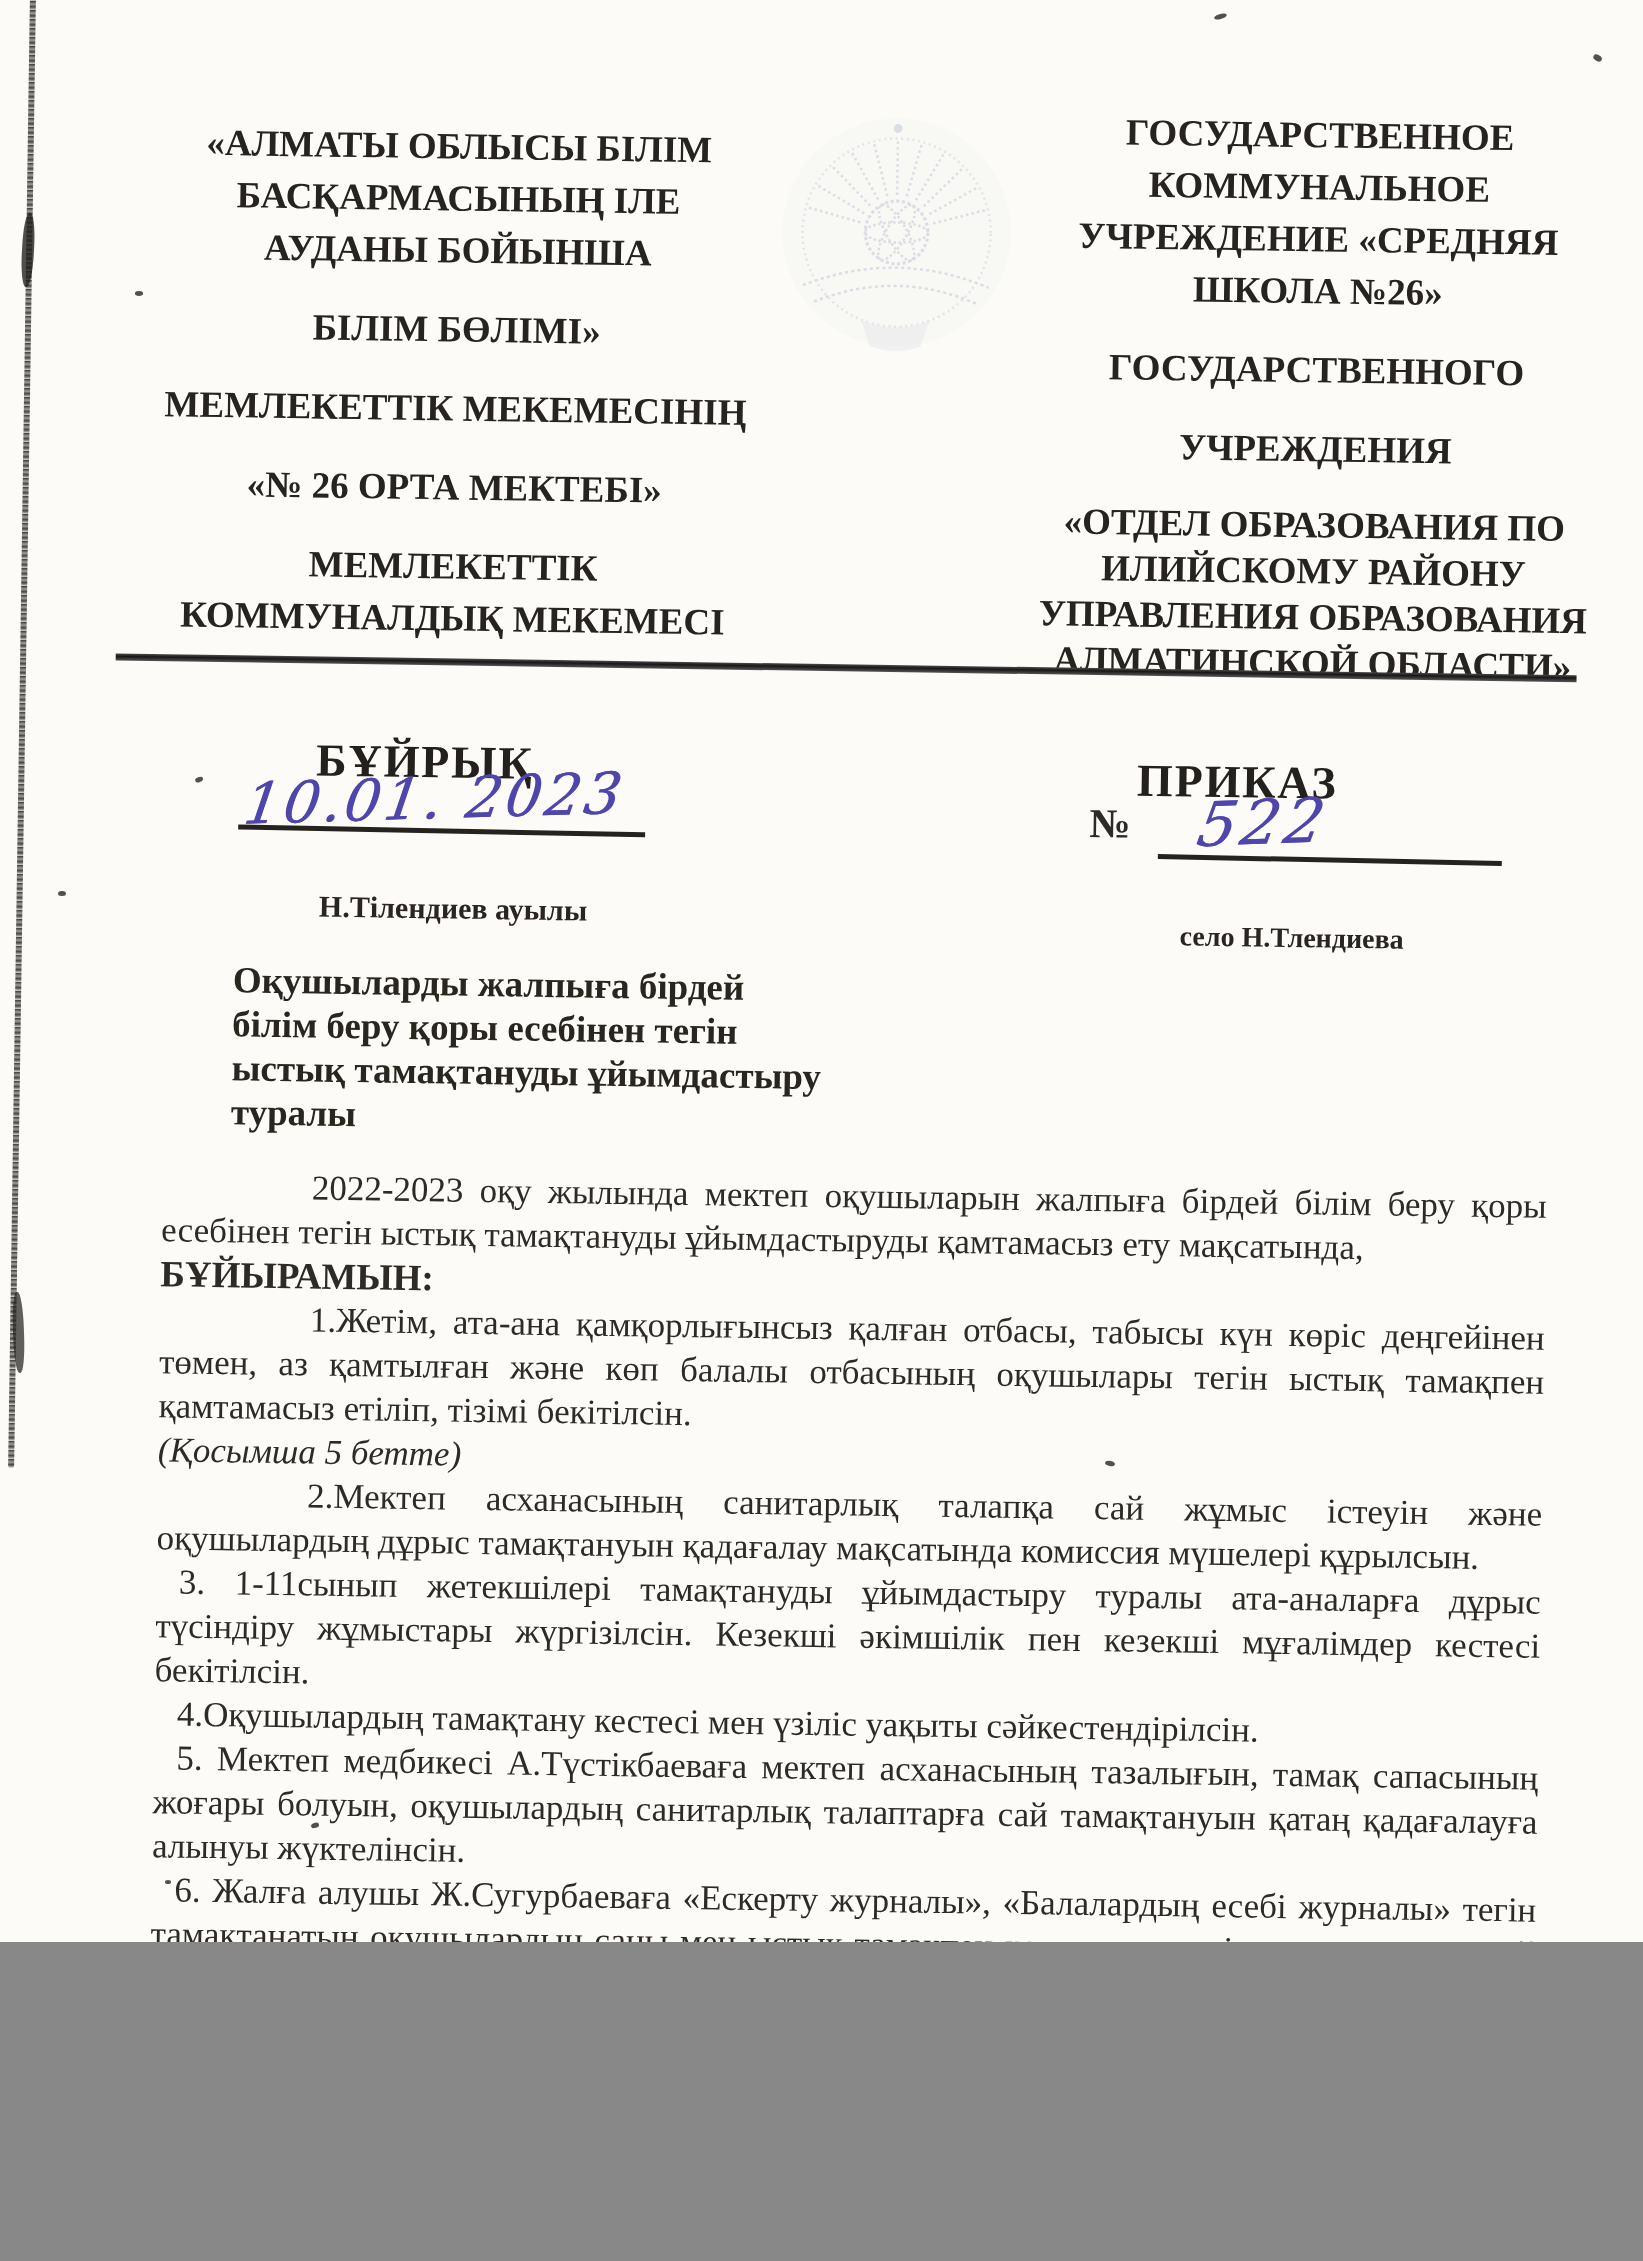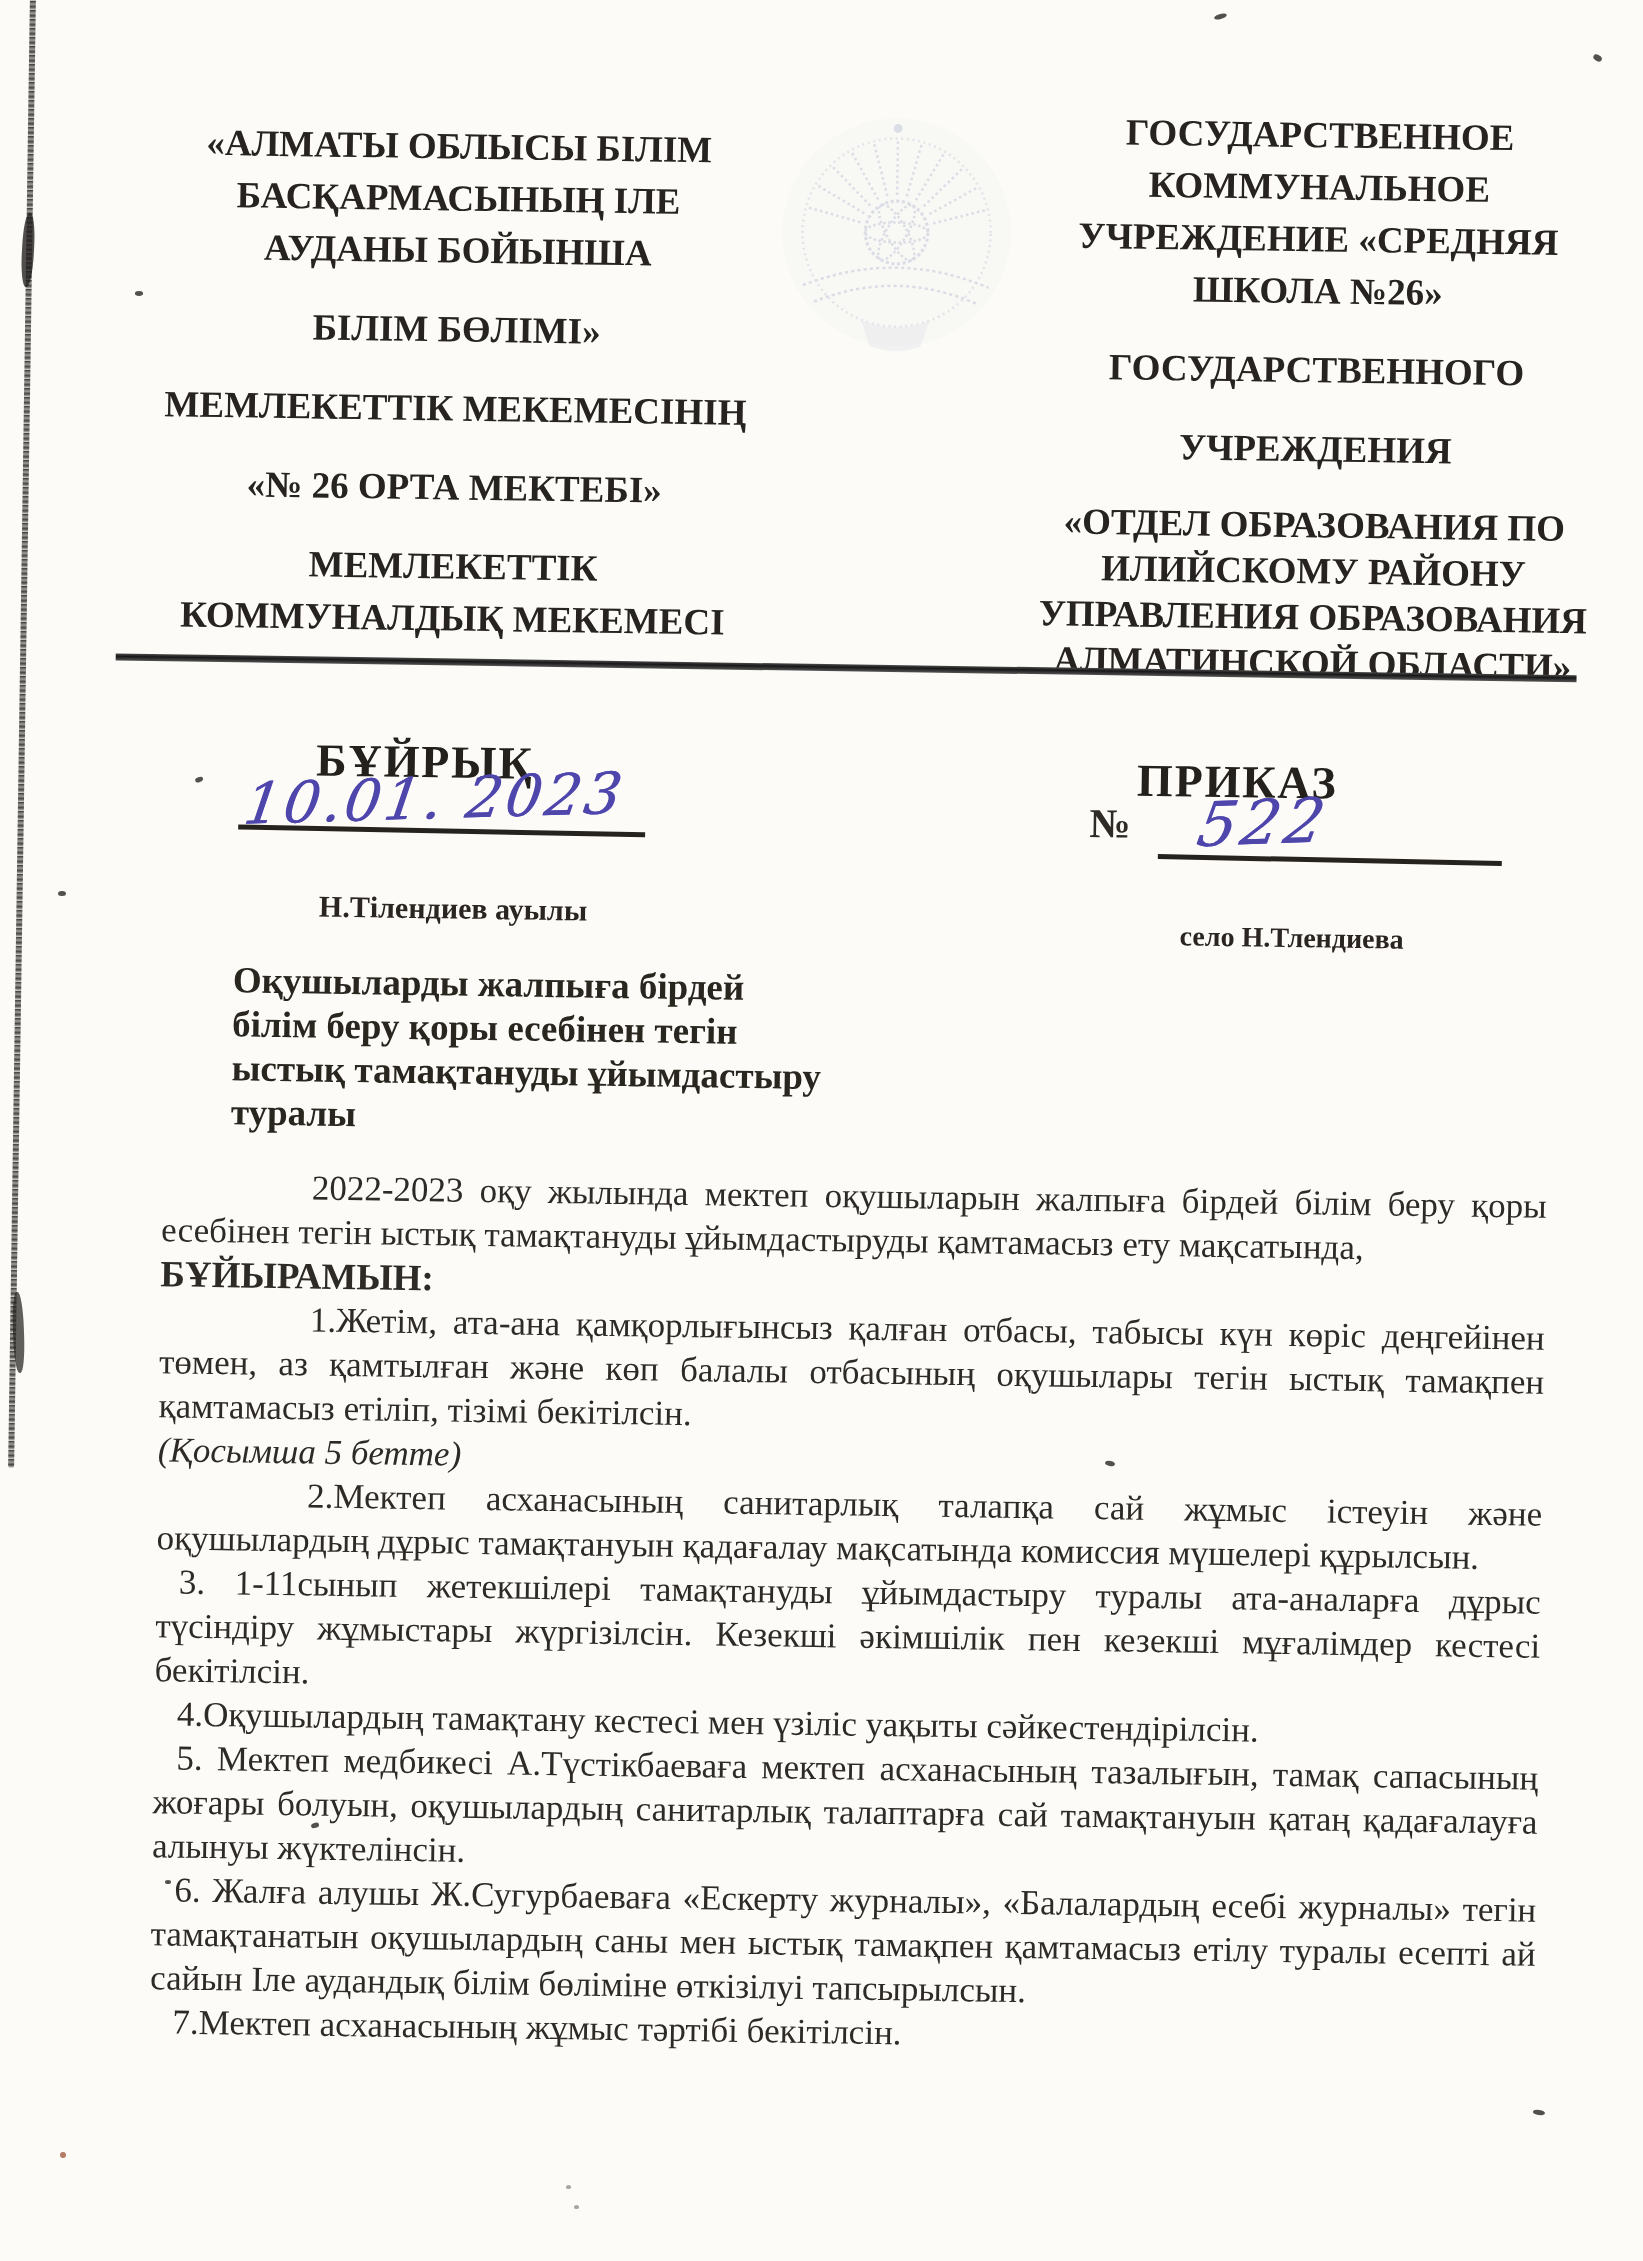--- a/index.html
+++ b/index.html
@@ -4,7 +4,7 @@
 <style>
   html,body { margin:0; padding:0; background:#888; }
   .page {
-    position:relative; width:1644px; height:2261px;
+    position:relative; width:1644px; height:1942px;
     background:#fcfbf7; overflow:hidden;
     font-family:"Liberation Serif","DejaVu Serif",serif;
     color:#2e2a26;

